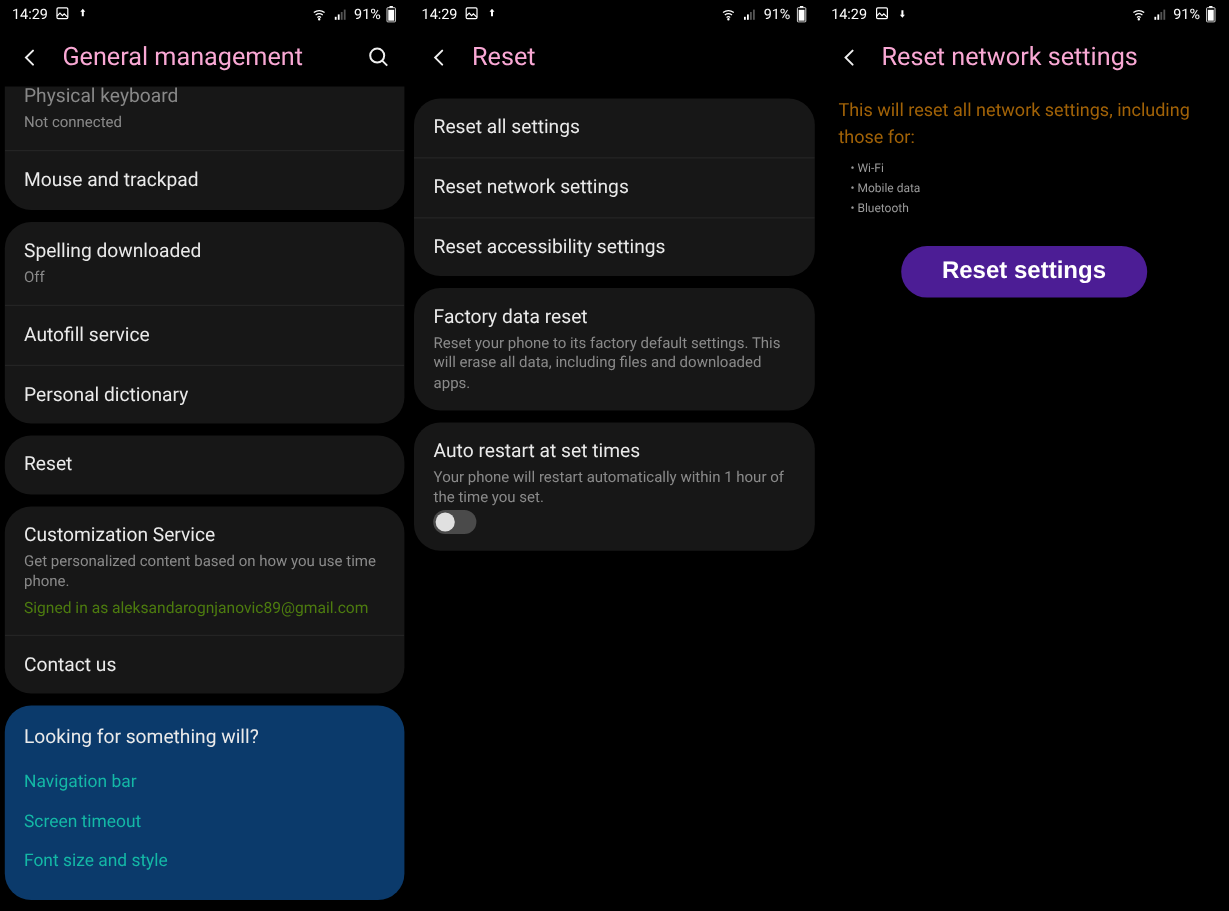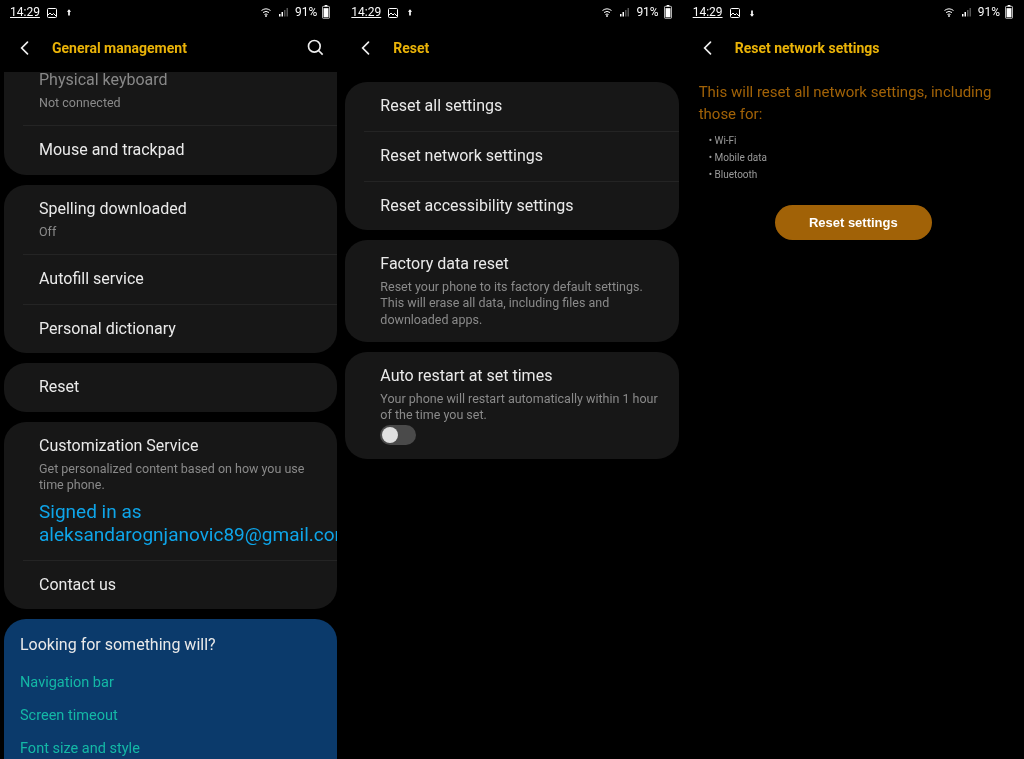--- a/index.html
+++ b/index.html
@@ -34,7 +34,7 @@
     font-size: 12px;
     color: #fafafa;
   }
-  .statusbar .sb-left { display: flex; align-items: flex-end; gap: 6px; text-decoration: underline; }
+  .statusbar .sb-left { display: flex; align-items: flex-start; gap: 6px; }
   .statusbar .sb-right { margin-left: auto; display: flex; align-items: center; gap: 4px; font-size:12px;}
   .sb-ic { display:inline-flex; }
   .sb-ic svg { display:block; }

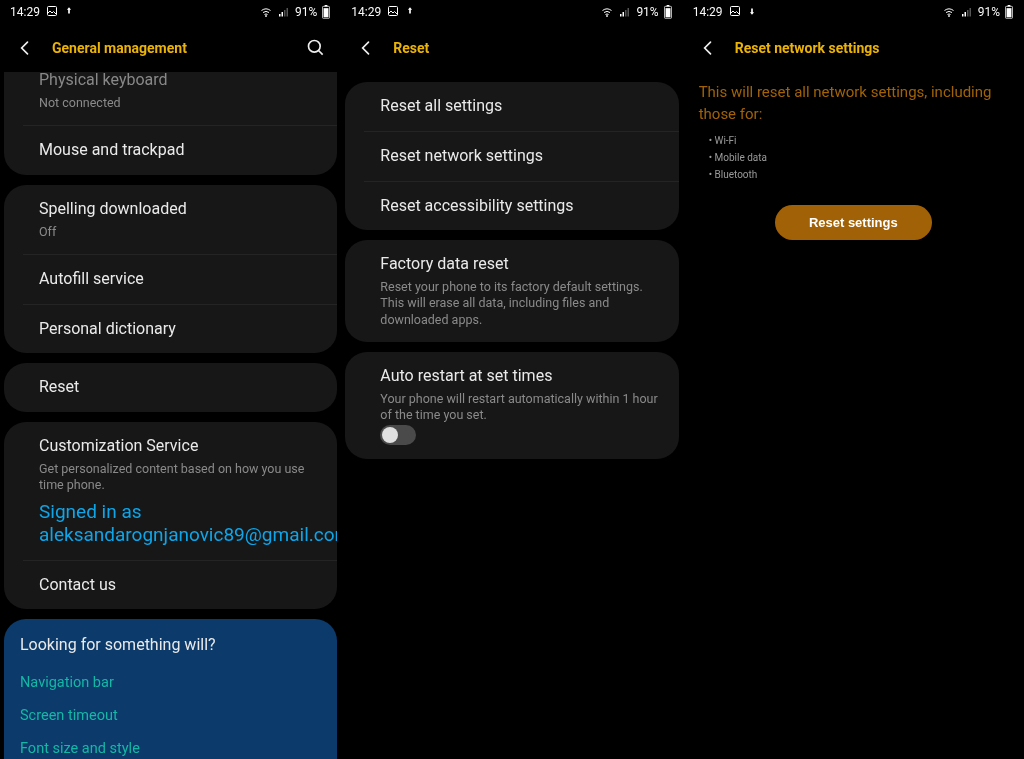--- a/index.html
+++ b/index.html
@@ -48,7 +48,7 @@
     gap: 16px;
   }
   .titlebar .back { width:22px; height:22px; display:flex; align-items:center; justify-content:center; }
-  .titlebar .title { font-size: 14px; font-weight: 700; color:#eab308; }
+  .titlebar .title { font-size: 21px; font-weight: 400; color:#f9a8d4; }
   .titlebar .search { margin-left:auto; width:22px; height:22px; display:flex; align-items:center; justify-content:center;}
 
   

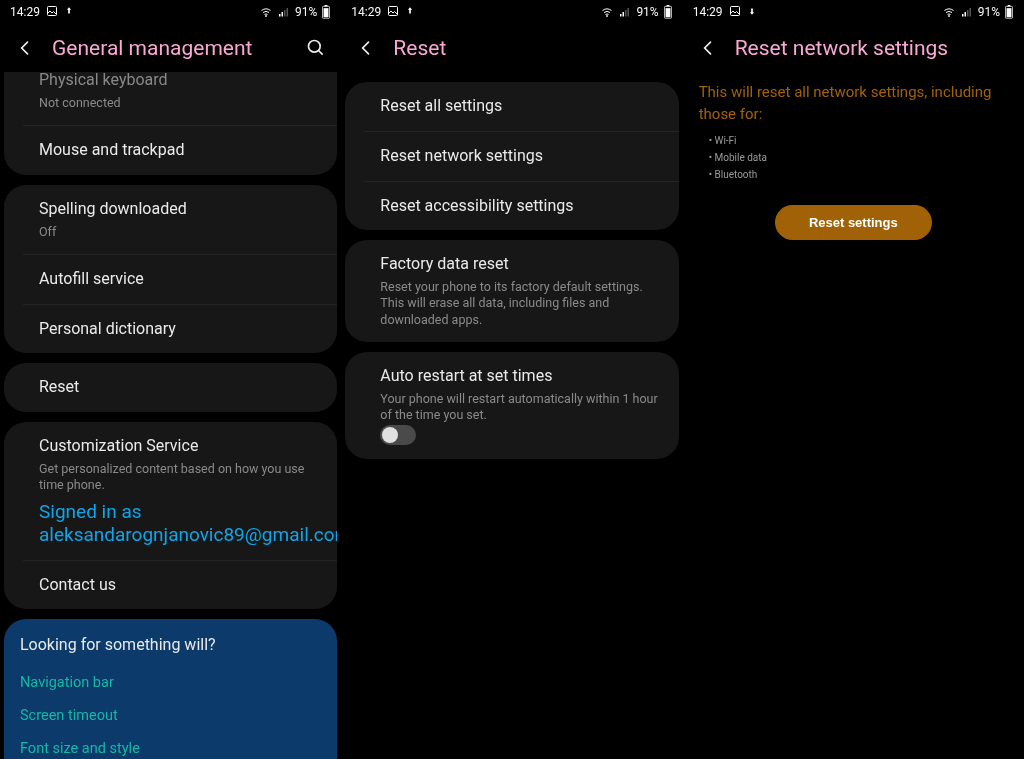--- a/index.html
+++ b/index.html
@@ -57,7 +57,6 @@
     border-radius: 22px;
     margin: 4px 4px 10px 4px;
     overflow: hidden;
-    padding-left: 19px;
   }
   .card.first-cut { border-top-left-radius:0; border-top-right-radius:0; margin-top:0; }
   .row {

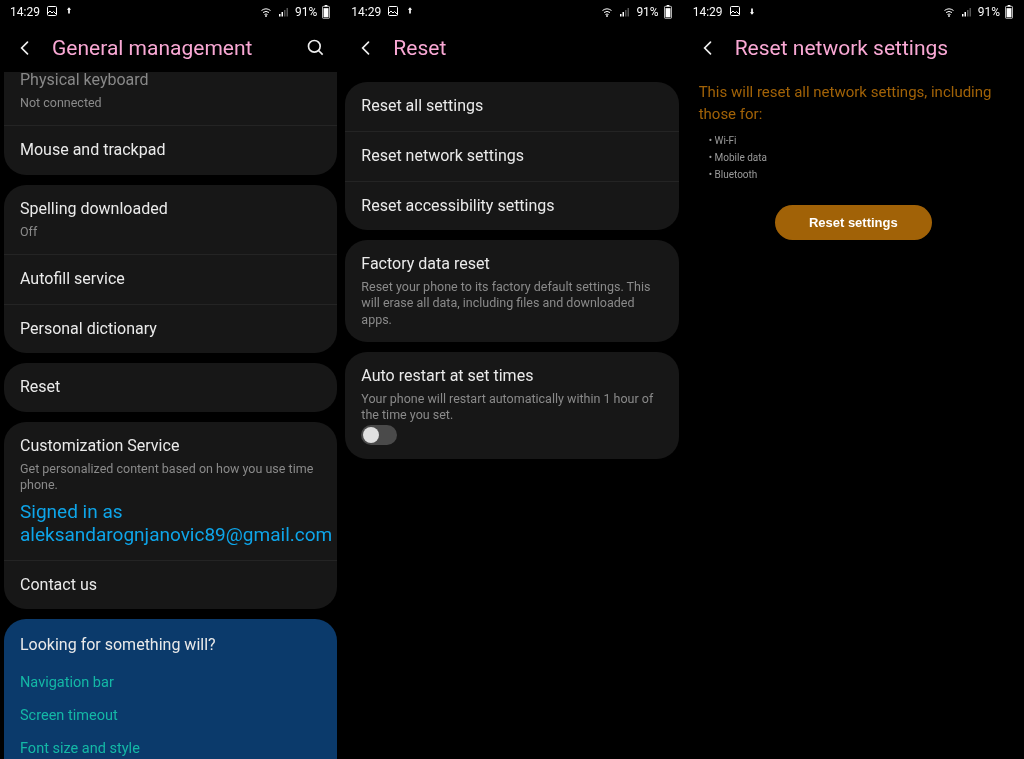--- a/index.html
+++ b/index.html
@@ -97,9 +97,9 @@
   .pill-btn {
     display:block;
     margin:22px auto 0 auto;
-    background:#a16207;
+    background:#4c1d95;
     color:#fff;
-    font-size:13px;
+    font-size:20px;
     font-weight:600;
     border:none;
     border-radius:22px;

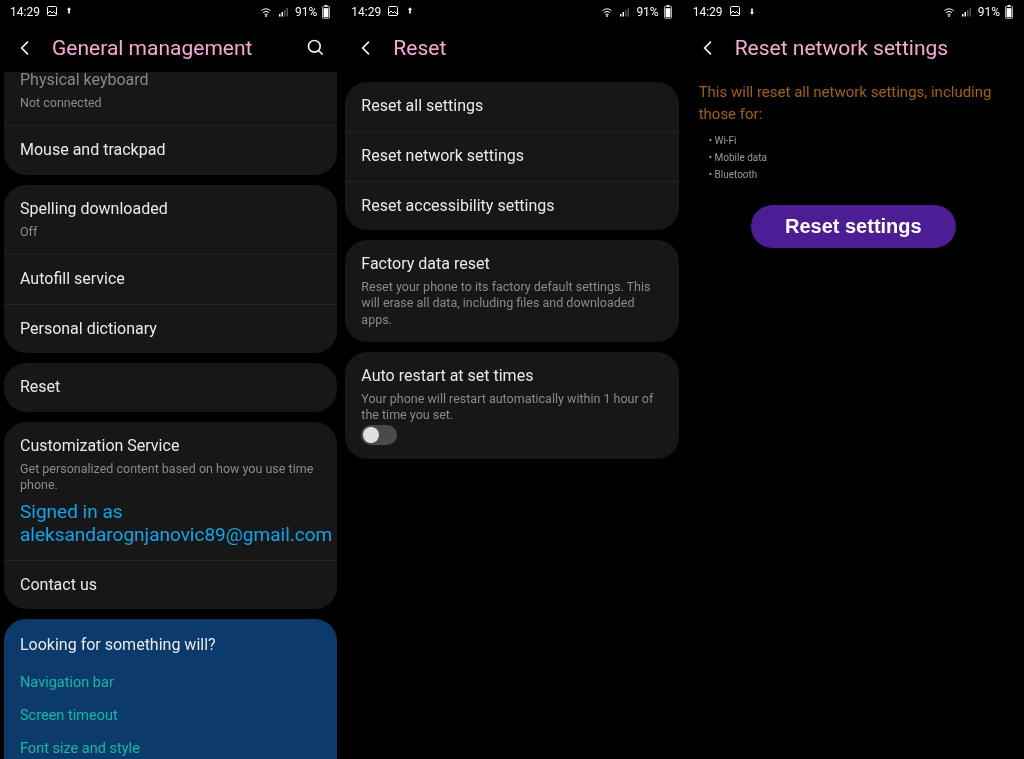--- a/index.html
+++ b/index.html
@@ -66,7 +66,7 @@
   .row .primary { font-size: 16px; color:#eaeaea; line-height:1.3; }
   .row .primary.clipped { color:#888; margin-top:-6px; }
   .row .secondary { font-size: 12.5px; color:#8a8a8a; margin-top:4px; line-height:1.3; }
-  .row .link { font-size: 19px; color:#0ea5e9; margin-top:6px; }
+  .row .link { font-size: 13px; color:#4d7c0f; margin-top:6px; }
 
   
   .row.switch { display:flex; align-items:flex-start; gap:2px;flex-direction:column; }

